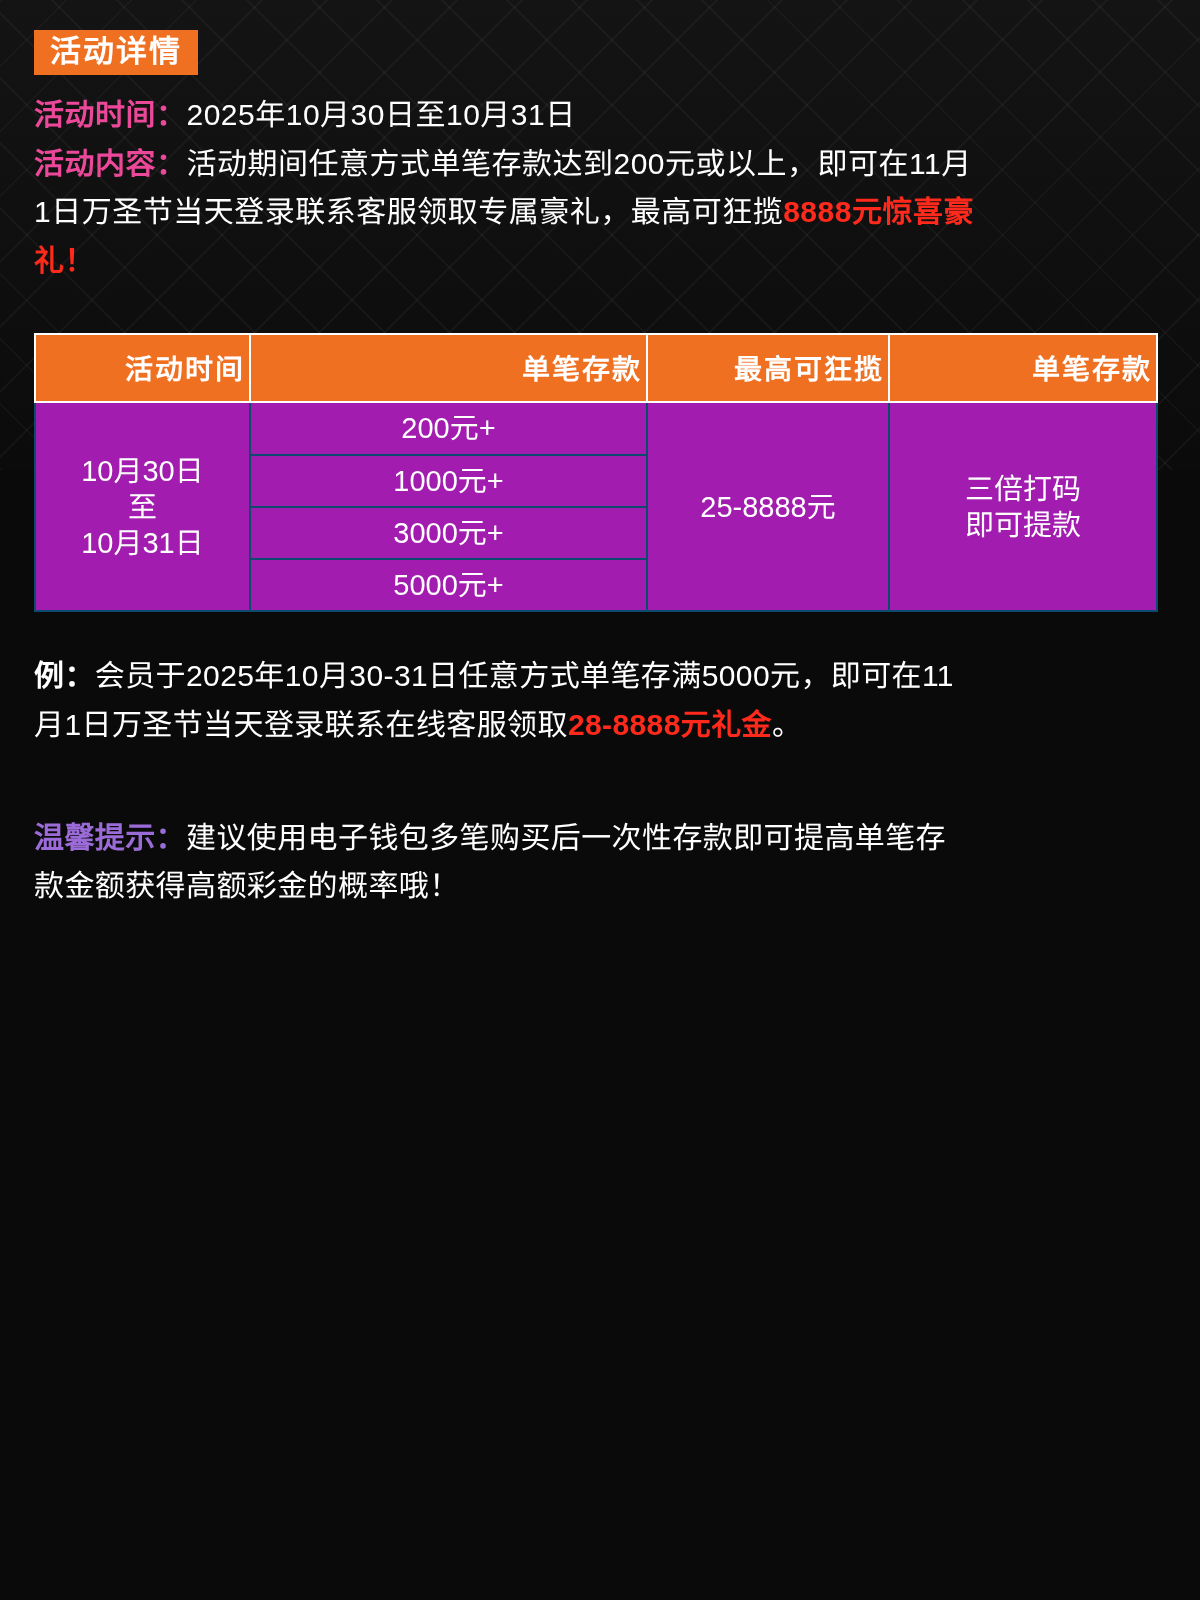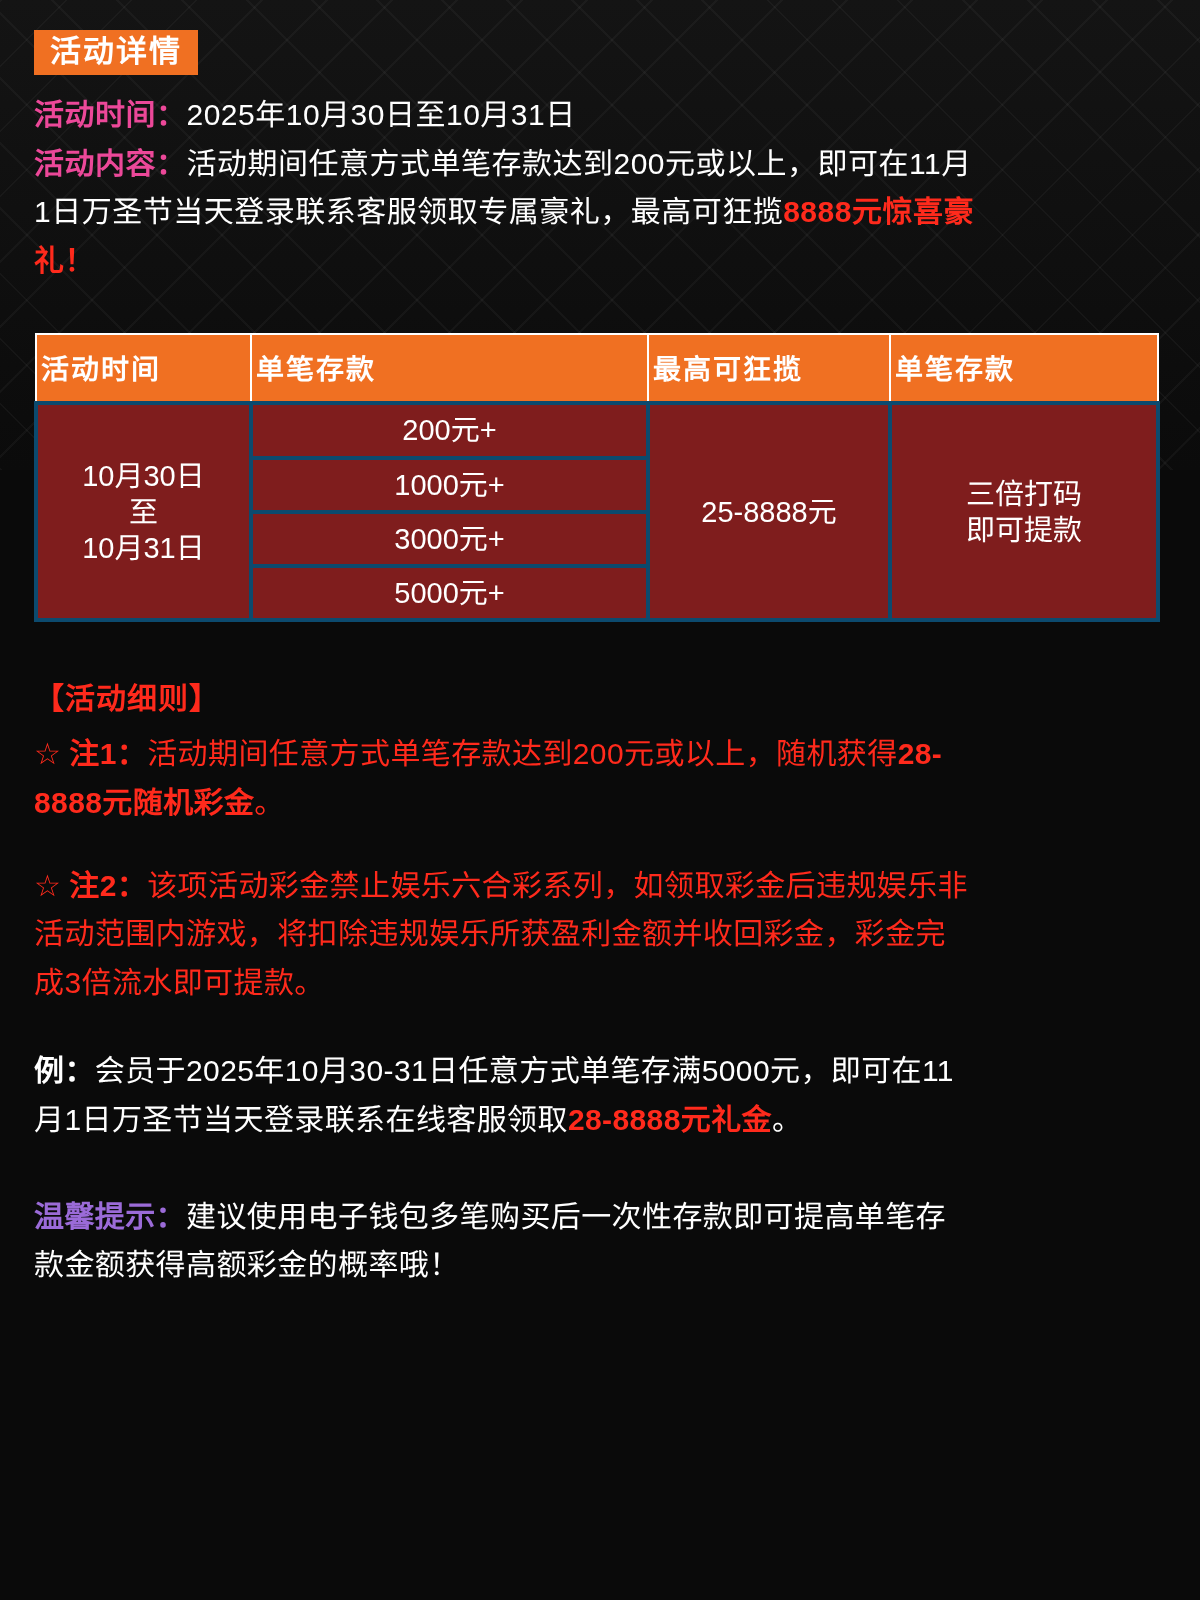--- a/index.html
+++ b/index.html
@@ -85,7 +85,7 @@
     letter-spacing: 2px;
     padding: 12px 4px 14px 4px;
     border: 2px solid #ffffff;
-    text-align: left;
+    text-align: right;
   }
   table.promo td {
     border: 4px solid #0c4a6e;

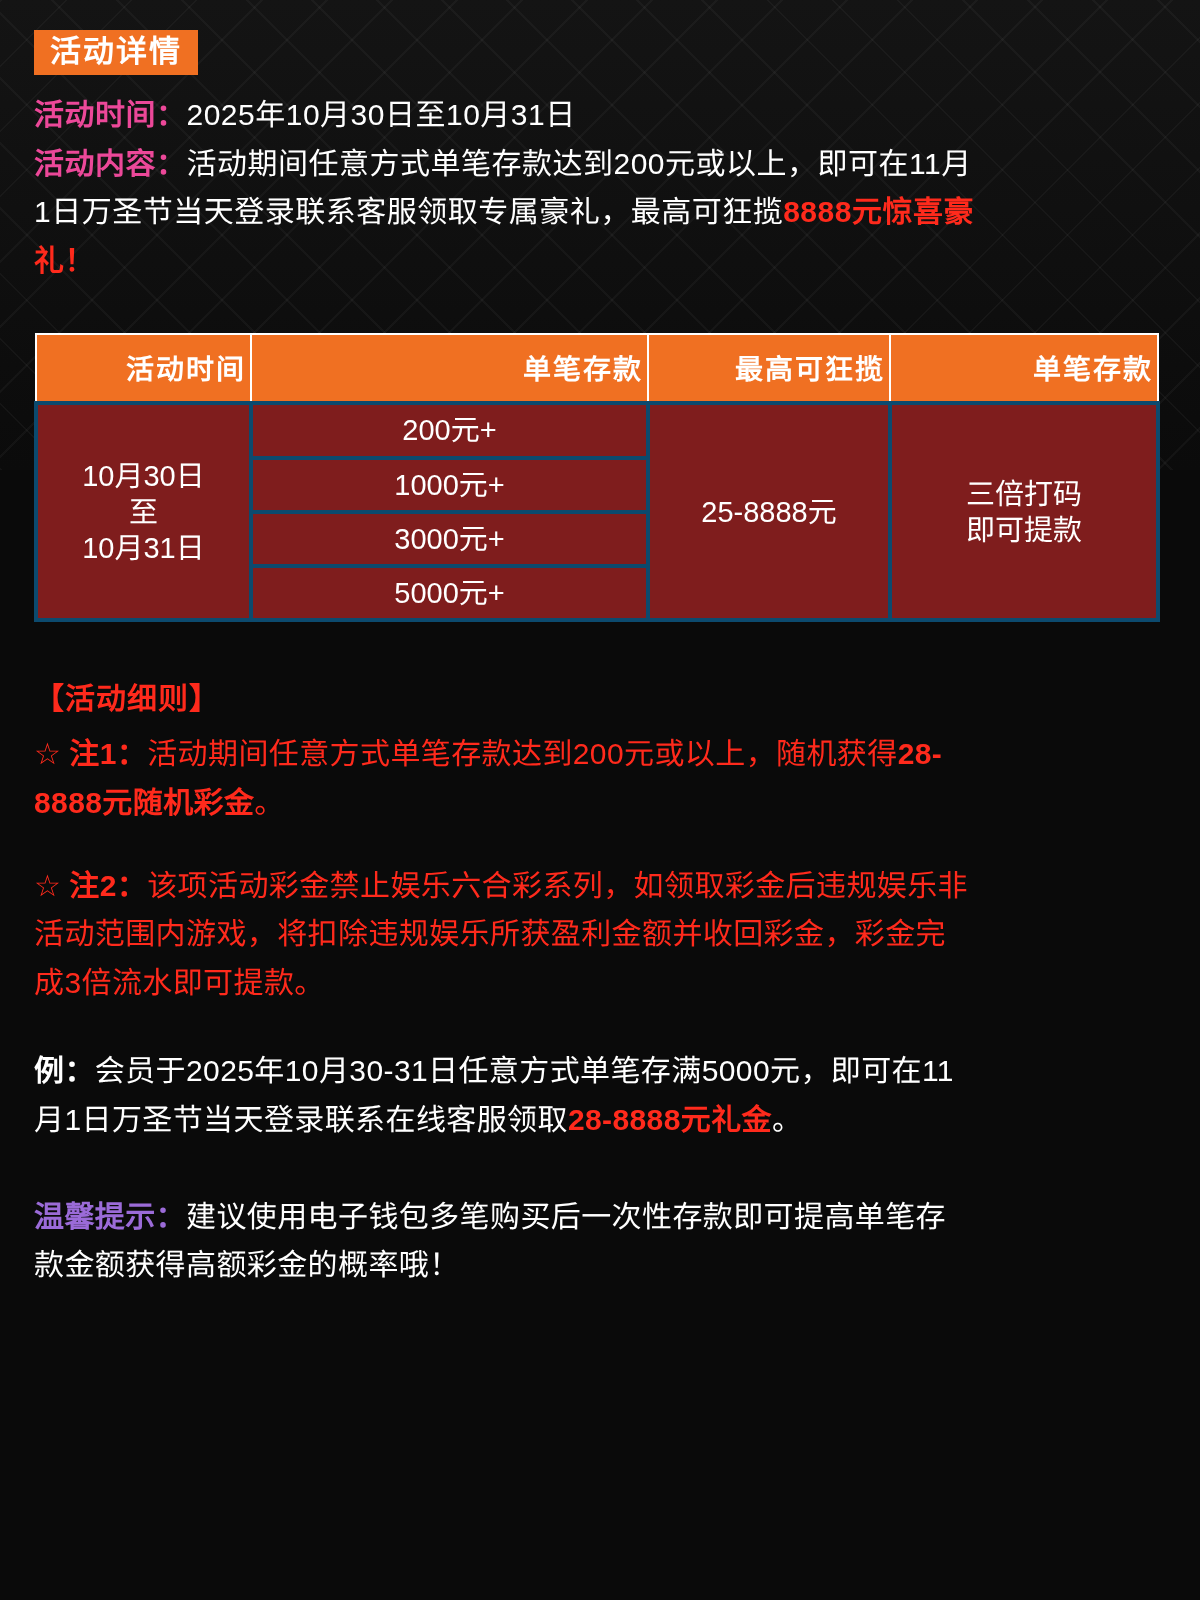--- a/index.html
+++ b/index.html
@@ -88,12 +88,12 @@
     text-align: right;
   }
   table.promo td {
-    border: 4px solid #0c4a6e;
+    border: 2px solid #0c4a6e;
     color: #ffffff;
     font-size: 29px;
     text-align: center;
     padding: 7px 6px;
-    background: #7f1d1d;
+    background: #a21caf;
     line-height: 1.25;
   }
   td.period {

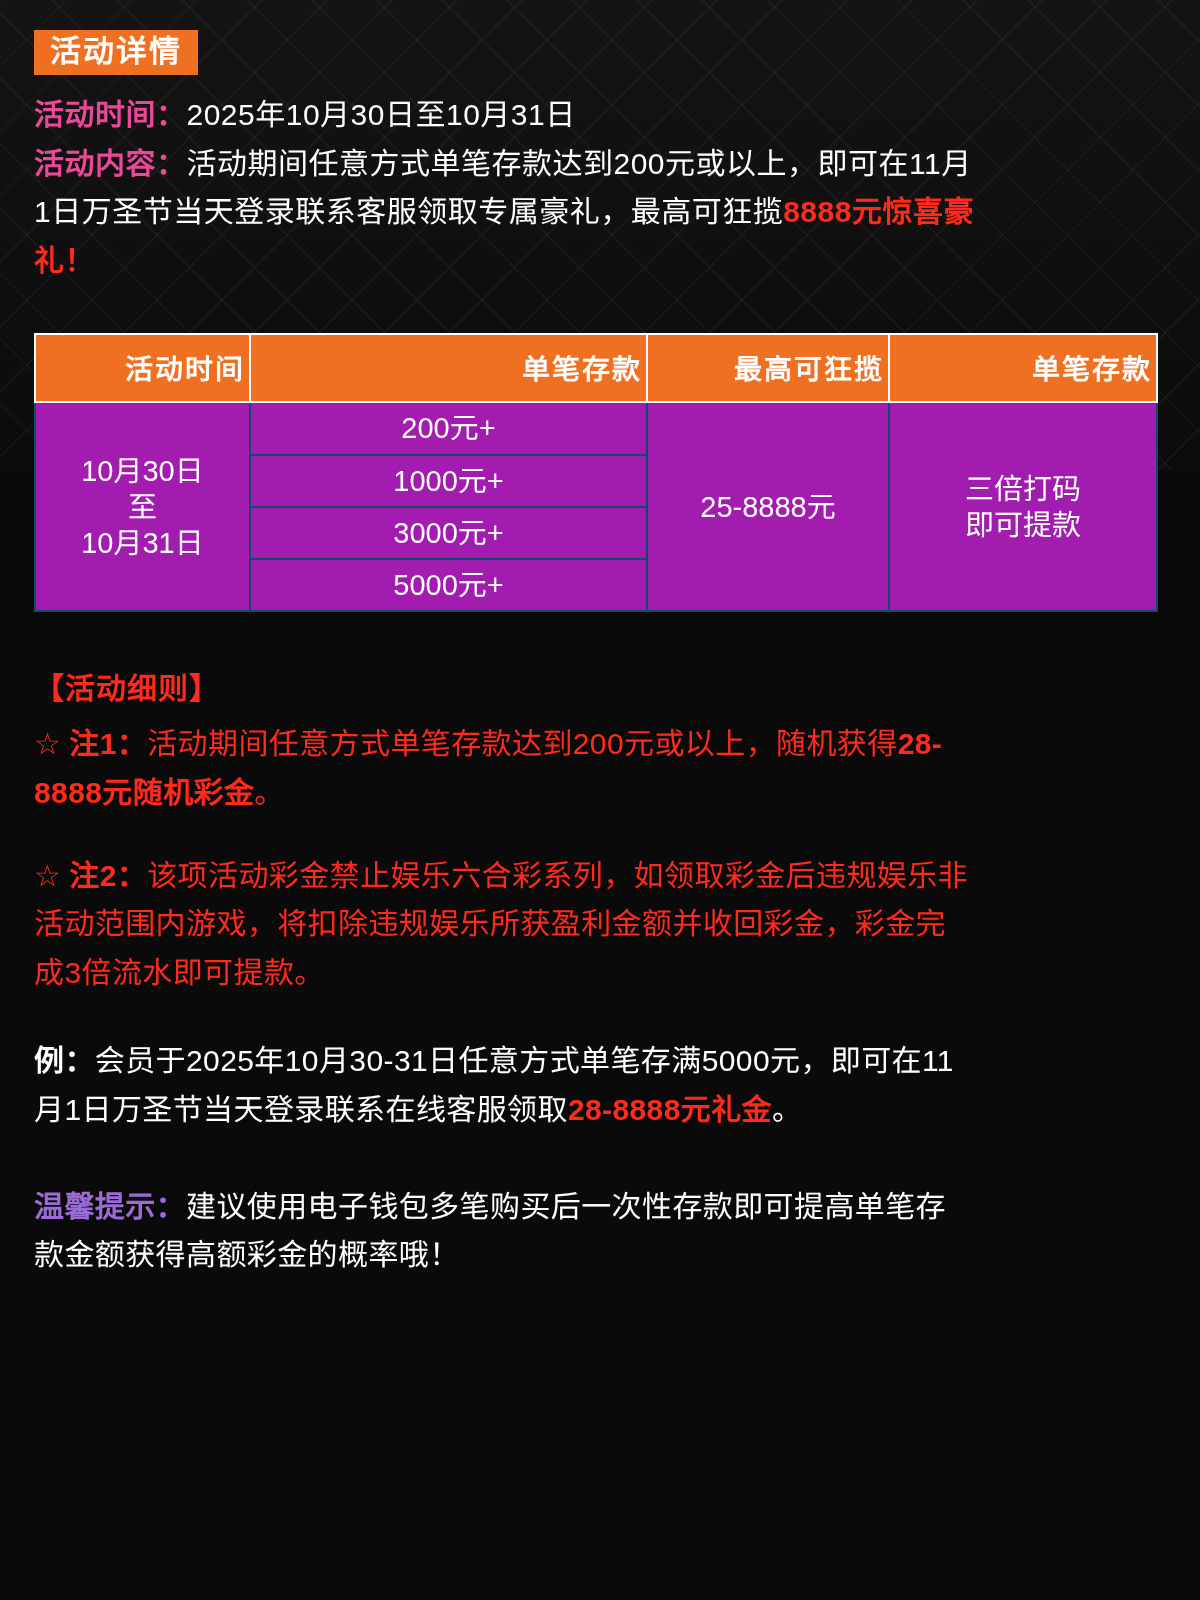--- a/index.html
+++ b/index.html
@@ -208,17 +208,6 @@
     </table>
   </div>
 
-  <div class="rules">
-    <div class="rules-title">【活动细则】</div>
-
-    <div class="rule">
-      <span class="star">☆</span><b>注1：</b><span>活动期间任意方式单笔存款达到200元或以上，随机获得</span><b>28-8888元随机彩金</b><span>。</span>
-    </div>
-
-    <div class="rule">
-      <span class="star">☆</span><b>注2：</b><span>该项活动彩金禁止娱乐六合彩系列，如领取彩金后违规娱乐非活动范围内游戏，将扣除违规娱乐所获盈利金额并收回彩金，彩金完成3倍流水即可提款。</span>
-    </div>
-  </div>
 
   <div class="example">
     <span class="lbl">例：</span><span>会员于2025年10月30-31日任意方式单笔存满5000元，即可在11月1日万圣节当天登录联系在线客服领取</span><span class="red">28-8888元礼金</span><span>。</span>

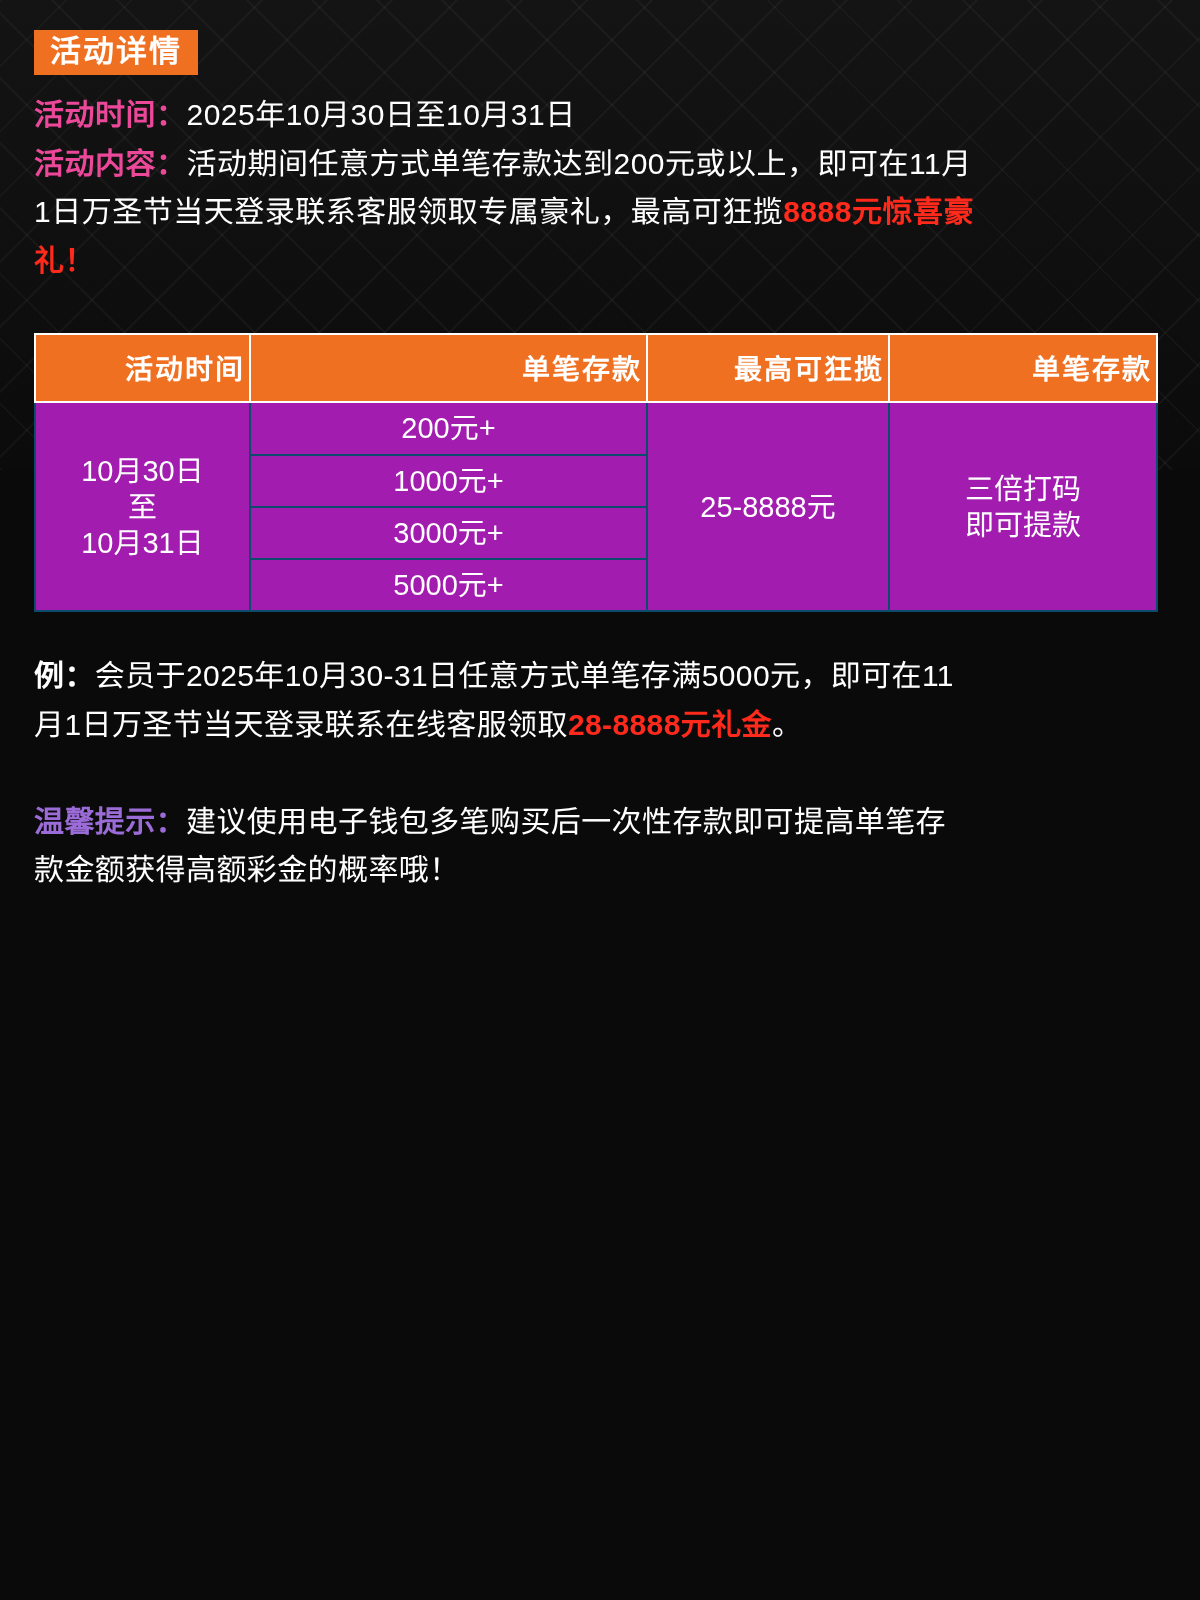--- a/index.html
+++ b/index.html
@@ -142,7 +142,7 @@
   .tips {
     font-size: 30px;
     line-height: 1.62;
-    margin: 48px 4px 0 4px;
+    margin: 64px 4px 0 4px;
     color: #ffffff;
     letter-spacing: 0.4px;
   }

